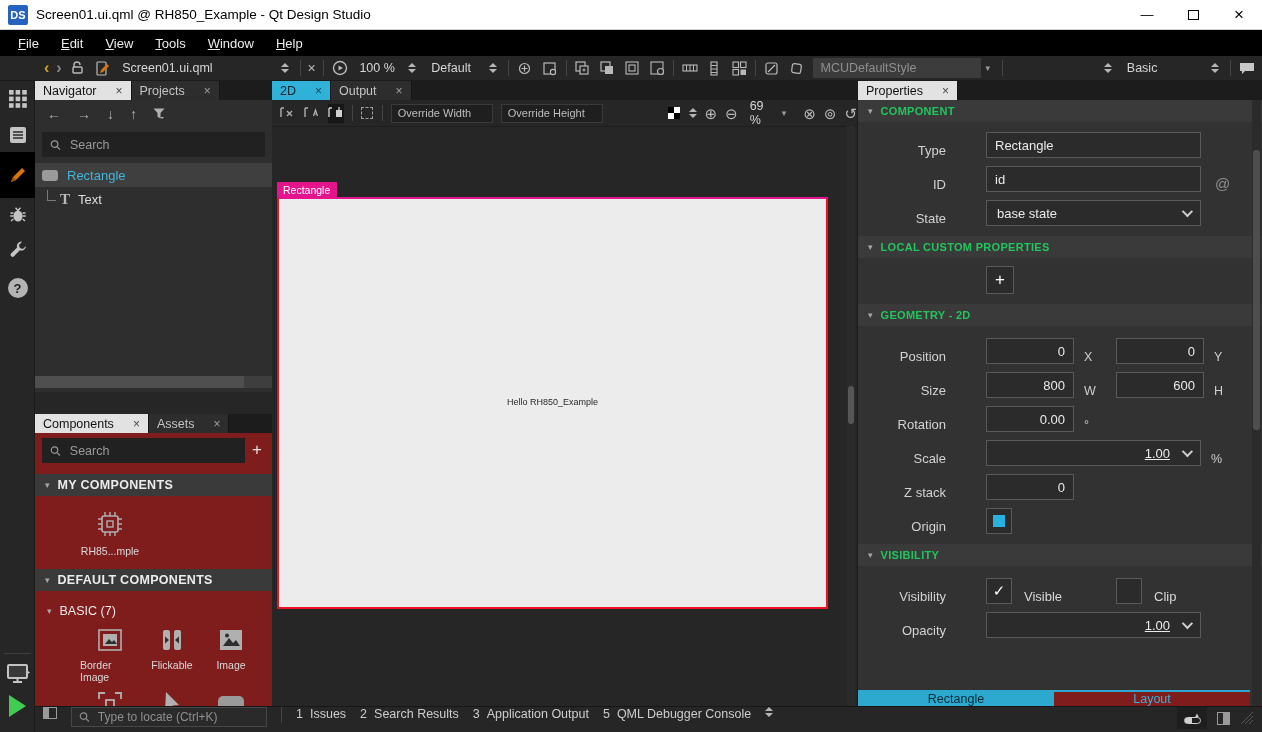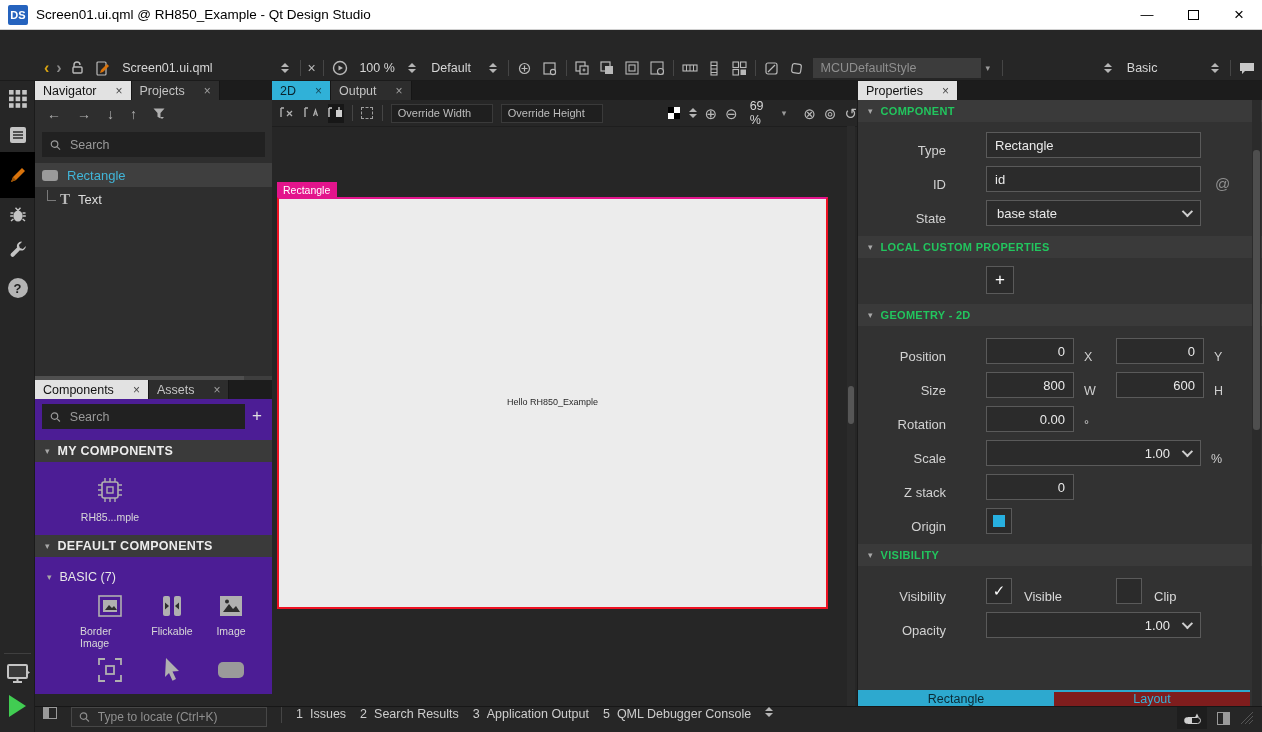--- a/index.html
+++ b/index.html
@@ -157,6 +157,14 @@
     </div>
   </div>
 
+  <div id="menubar" class="abs">
+    <span class="mi">File</span>
+    <span class="mi">Edit</span>
+    <span class="mi">View</span>
+    <span class="mi">Tools</span>
+    <span class="mi">Window</span>
+    <span class="mi">Help</span>
+  </div>
 
   <div id="toolbar" class="abs">
     <span class="tb-glyph back">‹</span>

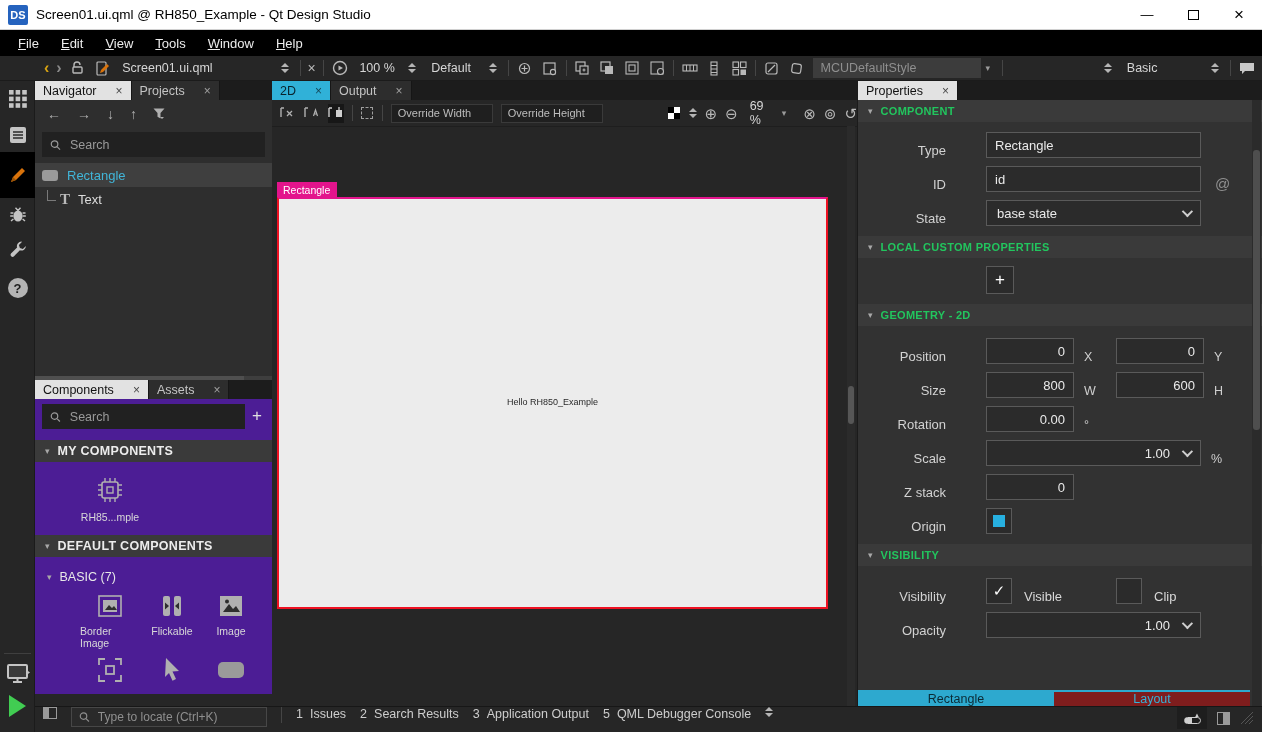--- a/index.html
+++ b/index.html
@@ -68,7 +68,7 @@
   .splitter .dkr{position:absolute;right:0;top:0;width:28px;height:12px;background:#3e3e3e;}
 
   
-  #components{left:35px;top:380px;width:237px;height:314px;background:#4c1d95;overflow:hidden;}
+  #components{left:35px;top:414px;width:237px;height:314px;background:#7f1d1d;overflow:hidden;}
   .sect-head{position:absolute;left:0;right:0;height:22px;background:#3a3a3a;display:flex;align-items:center;gap:8px;padding-left:10px;}
   .sect-head .car{font-size:9px;color:#a8a8a8;}
   .sect-head .ttl{font-size:12.5px;font-weight:bold;color:#ececec;letter-spacing:.3px;}

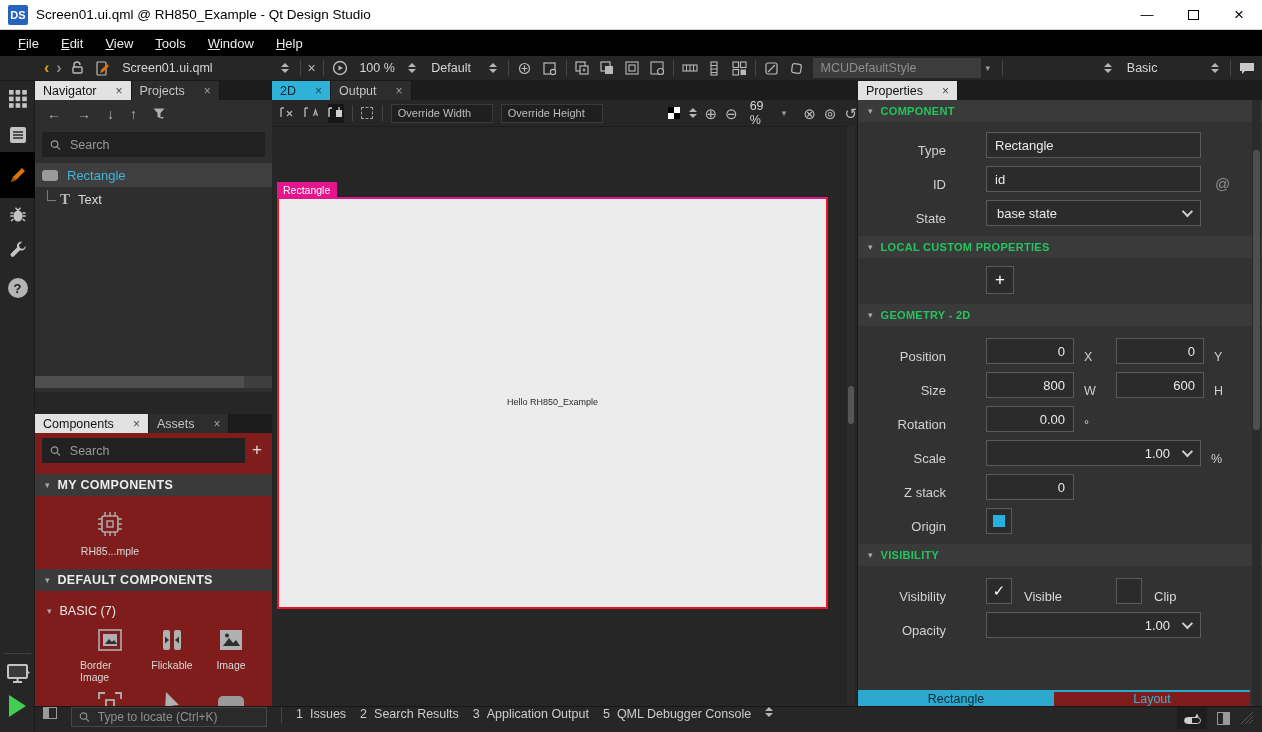--- a/index.html
+++ b/index.html
@@ -109,7 +109,7 @@
   .annot-btn{width:215px;height:26px;background:#2b2b2b;border:1px solid #5a5a5a;color:#eaeaea;font-size:13px;display:flex;align-items:center;justify-content:center;}
   .pcombo{width:215px;height:26px;background:#2b2b2b;border:1px solid #5a5a5a;display:flex;align-items:center;padding:0 10px;font-size:13px;color:#eaeaea;}
   .chev{width:8px;height:8px;border-right:2px solid #cfcfcf;border-bottom:2px solid #cfcfcf;transform:rotate(45deg) translateY(-2px);margin-left:12px;}
-  .pcombo .val-right{margin-left:auto;}
+  .pcombo .val-right{margin-left:auto;text-decoration:underline;}
   .at-sign{margin-left:14px;color:#8f8f8f;font-size:15px;}
   .sq-btn{width:28px;height:28px;border:1px solid #5a5a5a;background:#2b2b2b;display:flex;align-items:center;justify-content:center;color:#fff;font-size:17px;}
   .origin-sq{width:12px;height:12px;background:#27b0e0;}

